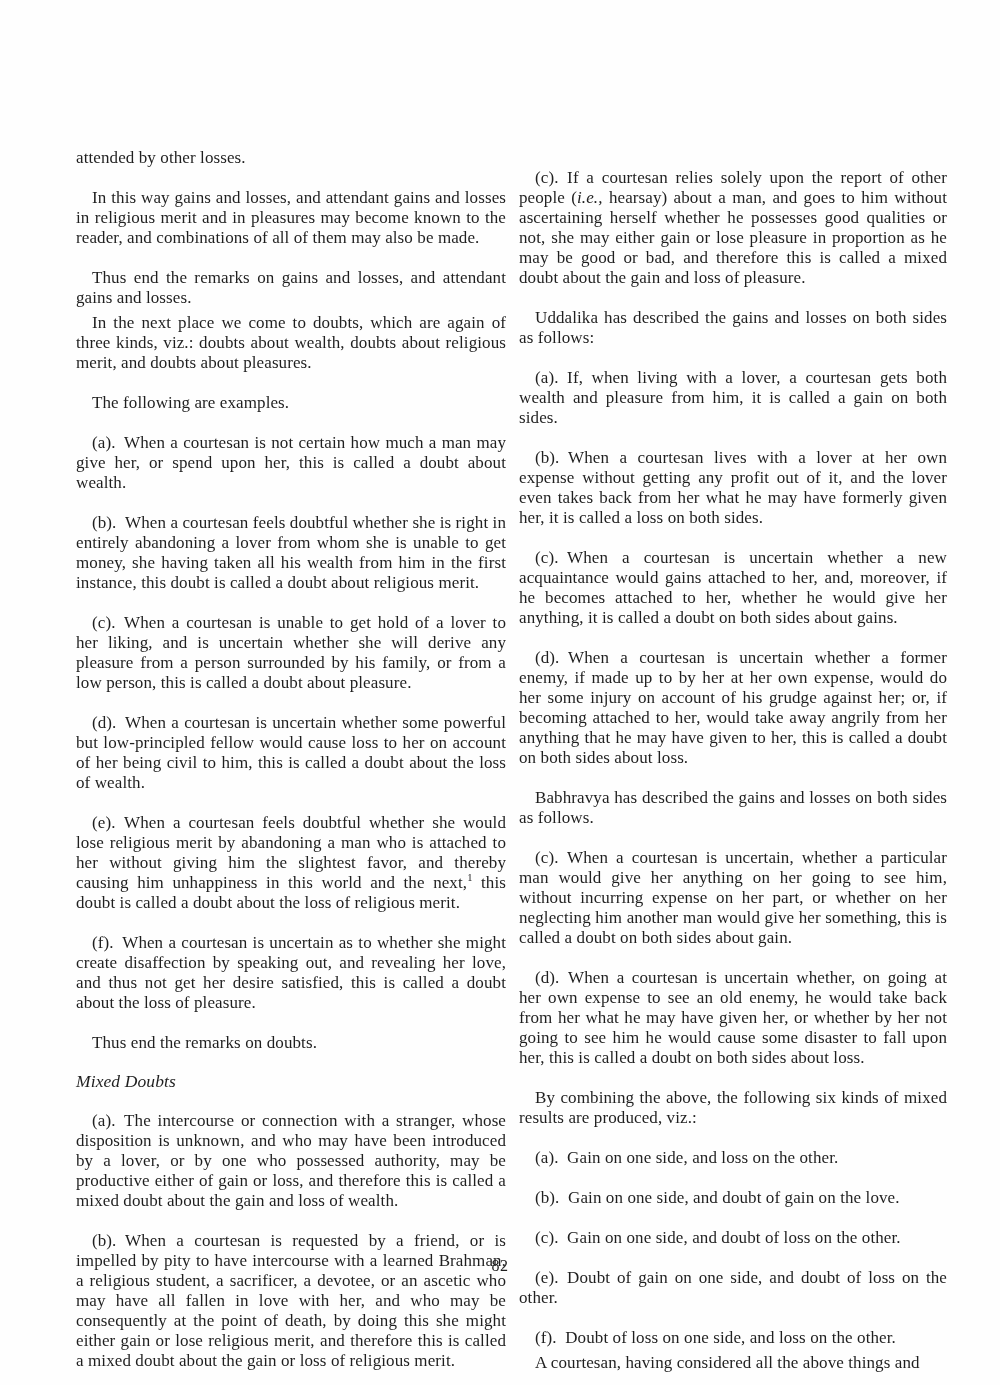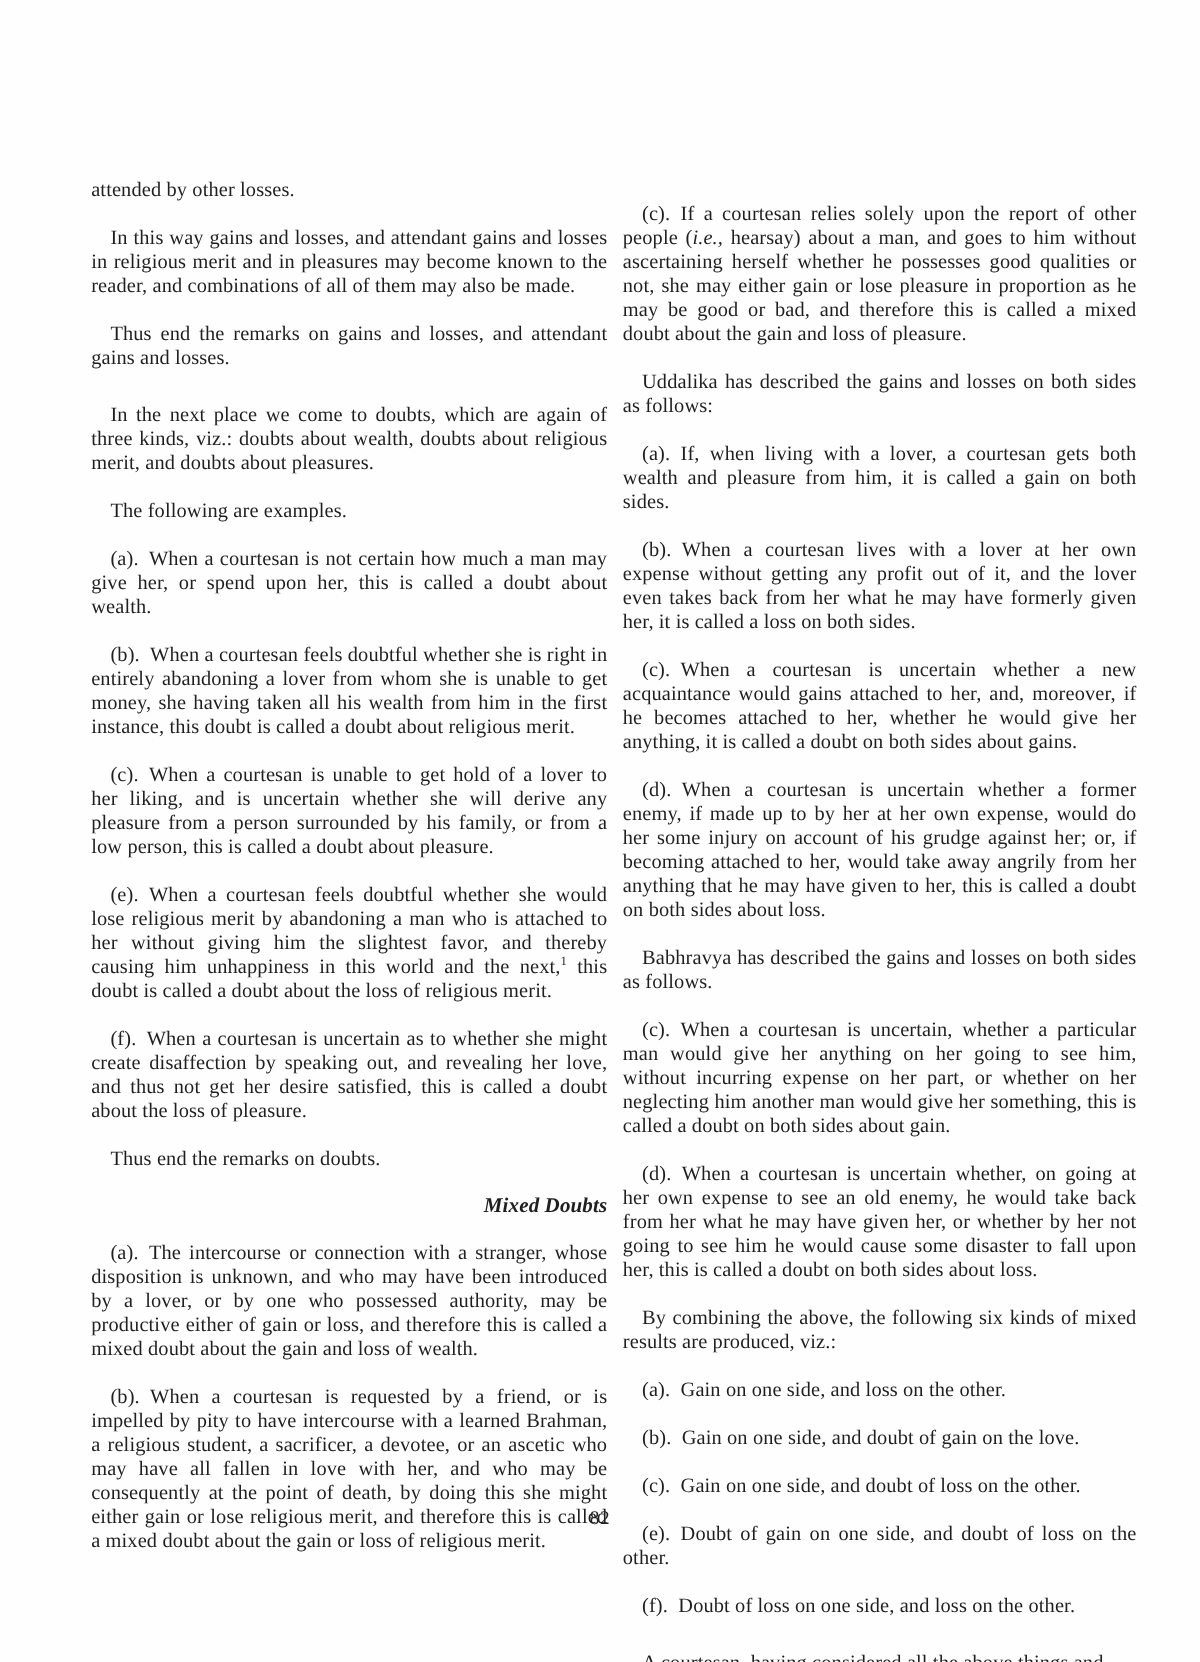--- a/index.html
+++ b/index.html
@@ -23,7 +23,7 @@
     letter-spacing: 0.1px;
   }
   p.indent { text-indent: 16px; margin-top: 20px; }
-  p.gap { margin-top: 28px; }
+  p.gap { margin-top: 5px; }
   p.heading {
     text-align: right;
     text-indent: 0;

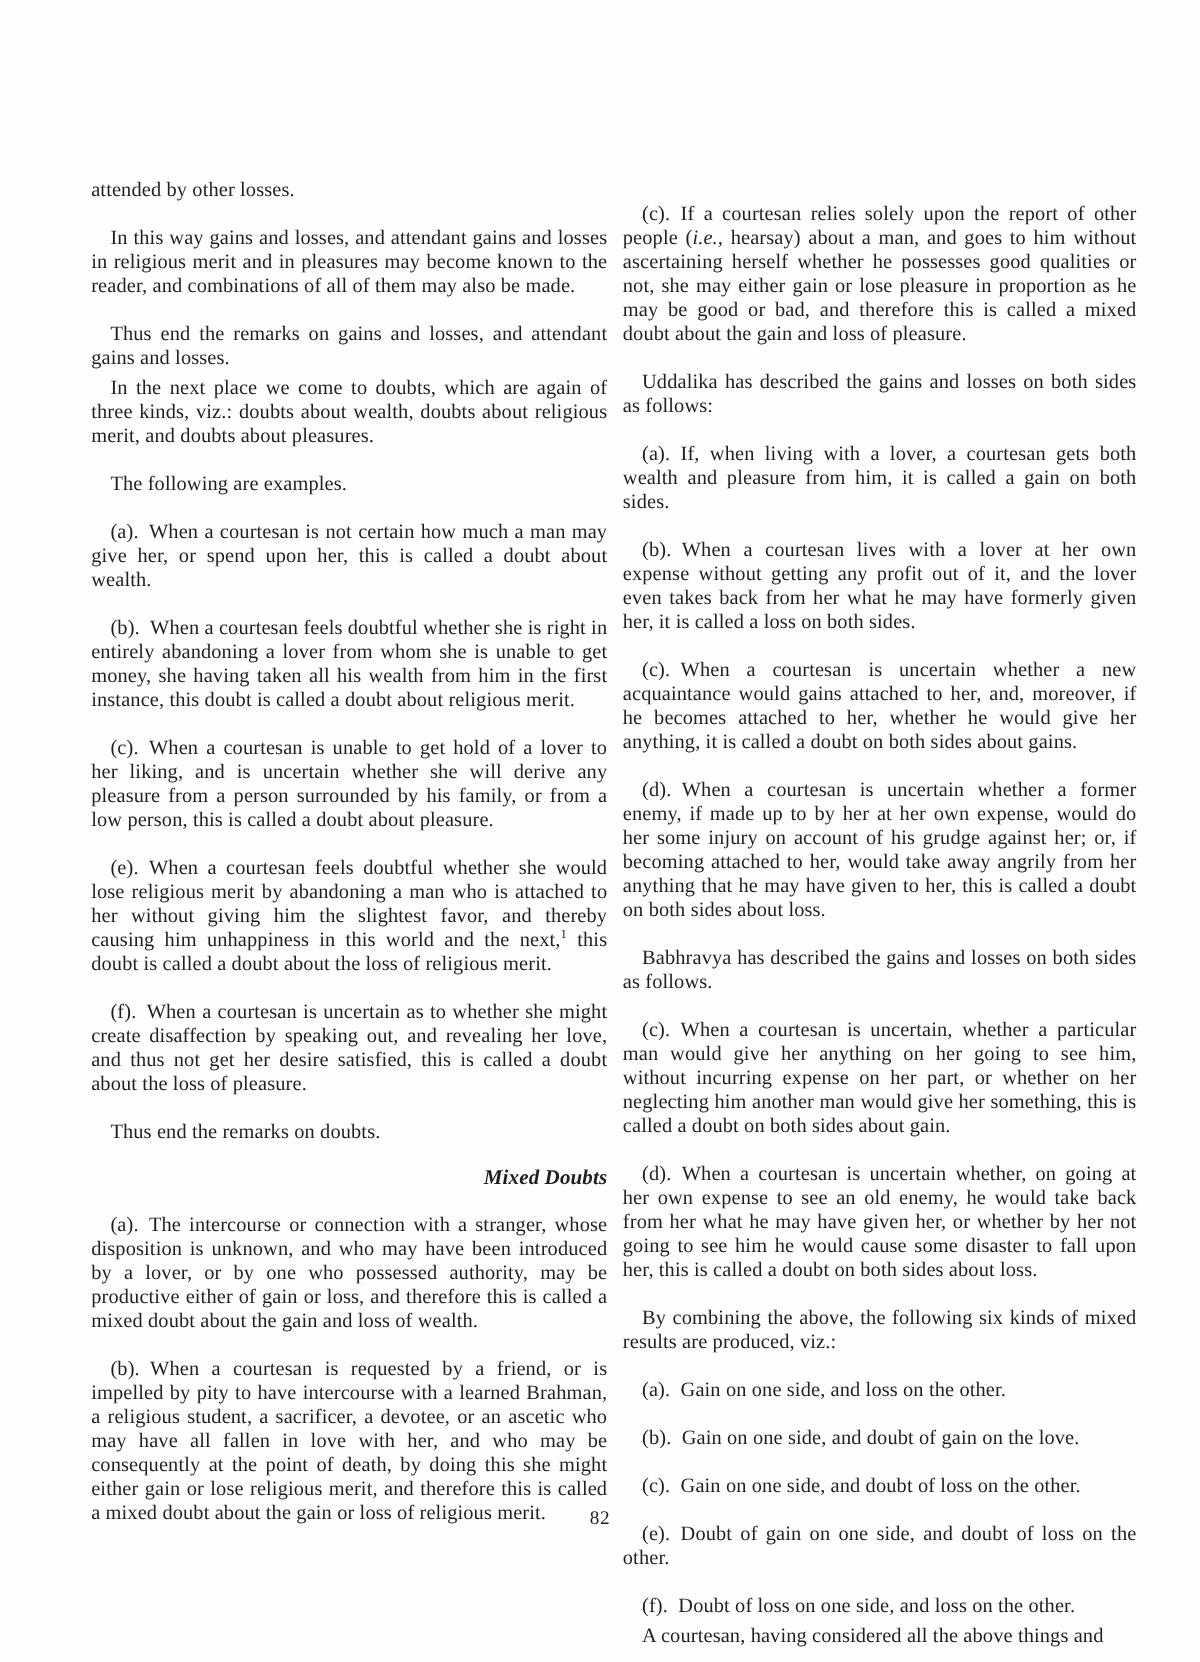--- a/index.html
+++ b/index.html
@@ -60,6 +60,7 @@
   <p class="indent">(a). When a courtesan is not certain how much a man may give her, or spend upon her, this is called a doubt about wealth.</p>
   <p class="indent">(b). When a courtesan feels doubtful whether she is right in entirely abandoning a lover from whom she is unable to get money, she having taken all his wealth from him in the first instance, this doubt is called a doubt about religious merit.</p>
   <p class="indent">(c). When a courtesan is unable to get hold of a lover to her liking, and is uncertain whether she will derive any pleasure from a person surrounded by his family, or from a low person, this is called a doubt about pleasure.</p>
+  <p class="indent">(d). When a courtesan is uncertain whether some powerful but low-principled fellow would cause loss to her on account of her being civil to him, this is called a doubt about the loss of wealth.</p>
   <p class="indent"><span>(e). When a courtesan feels doubtful whether she would lose religious merit by abandoning a man who is attached to her without giving him the slightest favor, and thereby causing him unhappiness in this world and the next,</span><sup class="fn">1</sup><span> this doubt is called a doubt about the loss of religious merit.</span></p>
   <p class="indent">(f). When a courtesan is uncertain as to whether she might create disaffection by speaking out, and revealing her love, and thus not get her desire satisfied, this is called a doubt about the loss of pleasure.</p>
   <p class="indent">Thus end the remarks on doubts.</p>

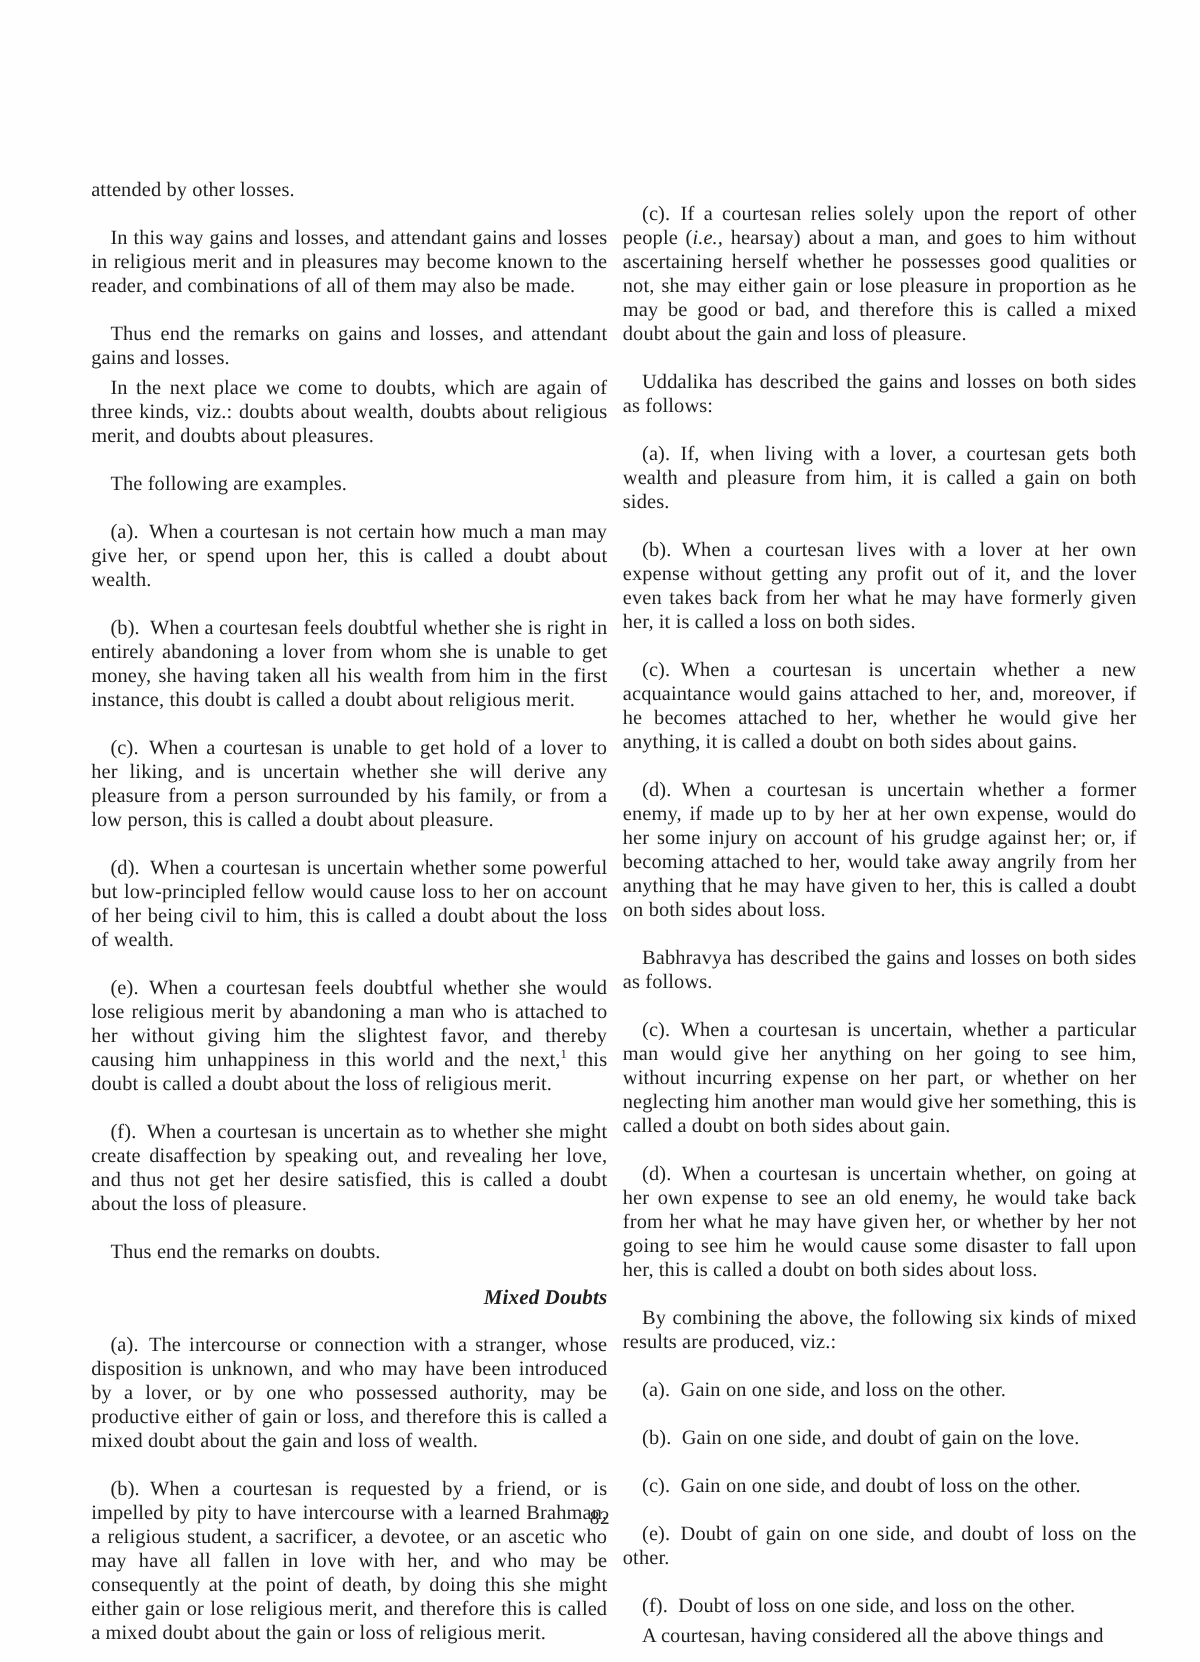--- a/index.html
+++ b/index.html
@@ -25,12 +25,11 @@
   p.indent { text-indent: 16px; margin-top: 20px; }
   p.gap { margin-top: 5px; }
   p.heading {
-    text-align: right;
+    text-align: left;
     text-indent: 0;
     font-style: italic;
     margin-top: 18px;
     font-size: 17.5px;
-    font-weight: bold;
   }
   sup.fn {
     font-size: 10.5px;

